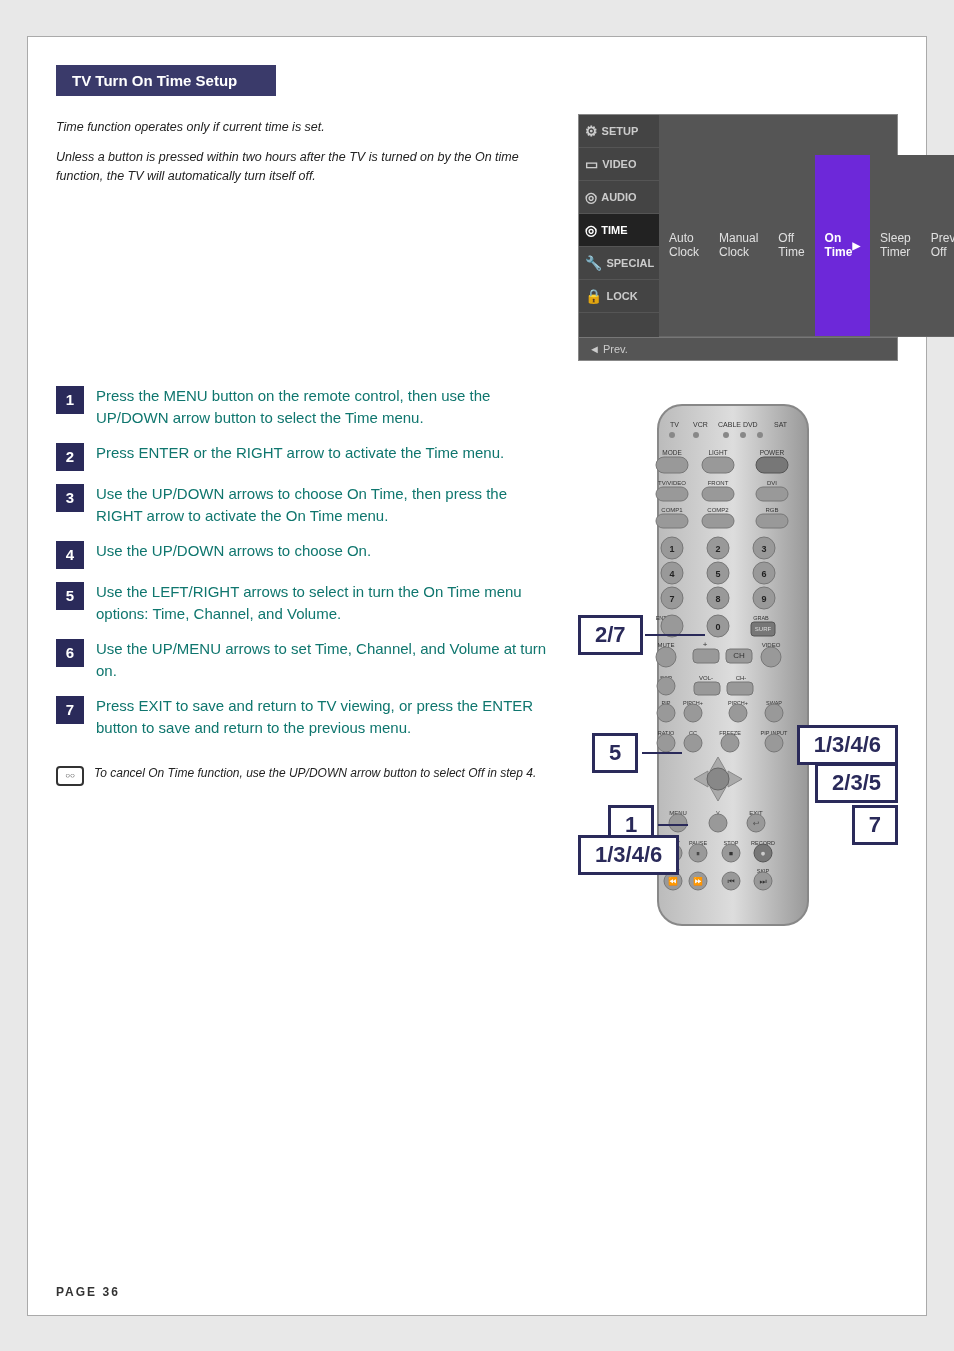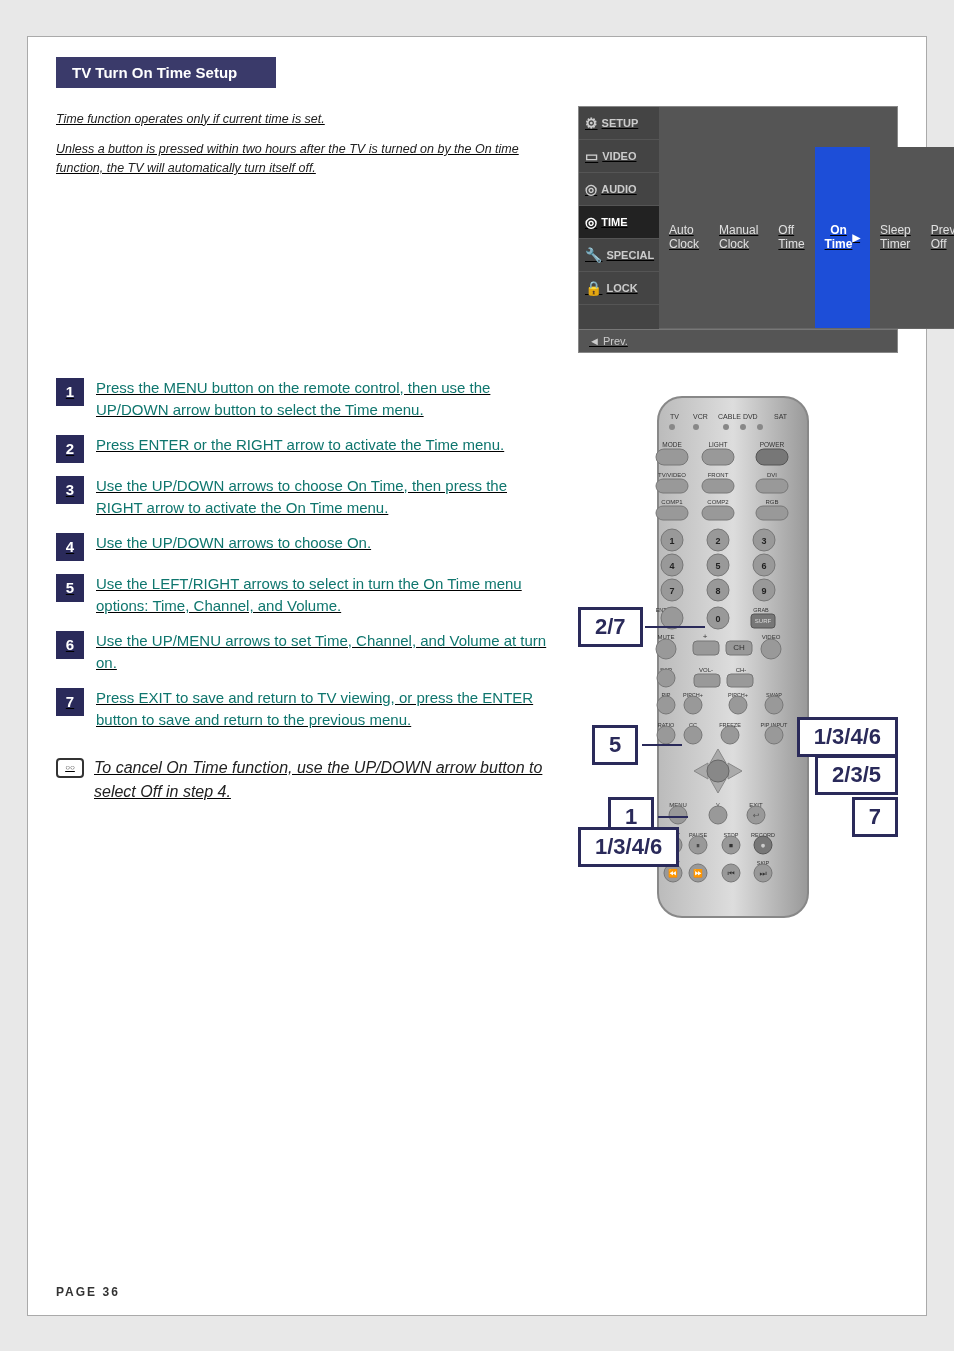--- a/index.html
+++ b/index.html
@@ -17,9 +17,8 @@
       min-height: 1280px;
       background: #fff;
       border: 1.5px solid #aaa;
-      padding: 20px 28px 28px 28px;
+      padding: 28px 28px 28px 28px;
       position: relative;
-      text-decoration: underline;
     }
     .page-header {
       background: #3a3a6a;

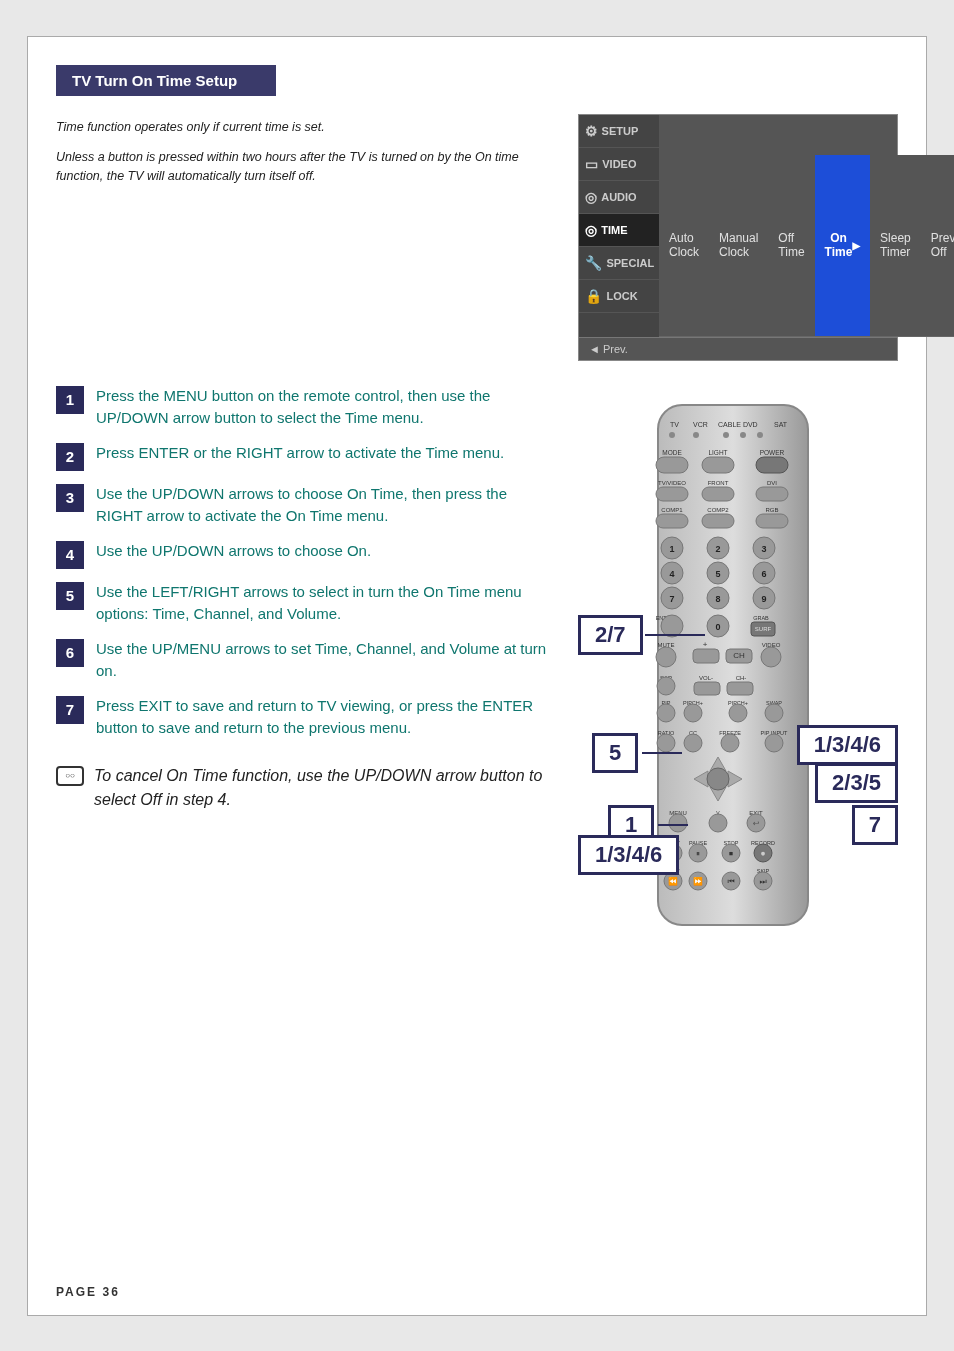--- a/index.html
+++ b/index.html
@@ -104,8 +104,7 @@
       font-weight: bold;
     }
     .menu-main-item.active-item {
-      background: #1d4ed8;
-      text-align: center;
+      background: #6d28d9;
     }
     .menu-main-item .arrow {
       font-size: 10px;

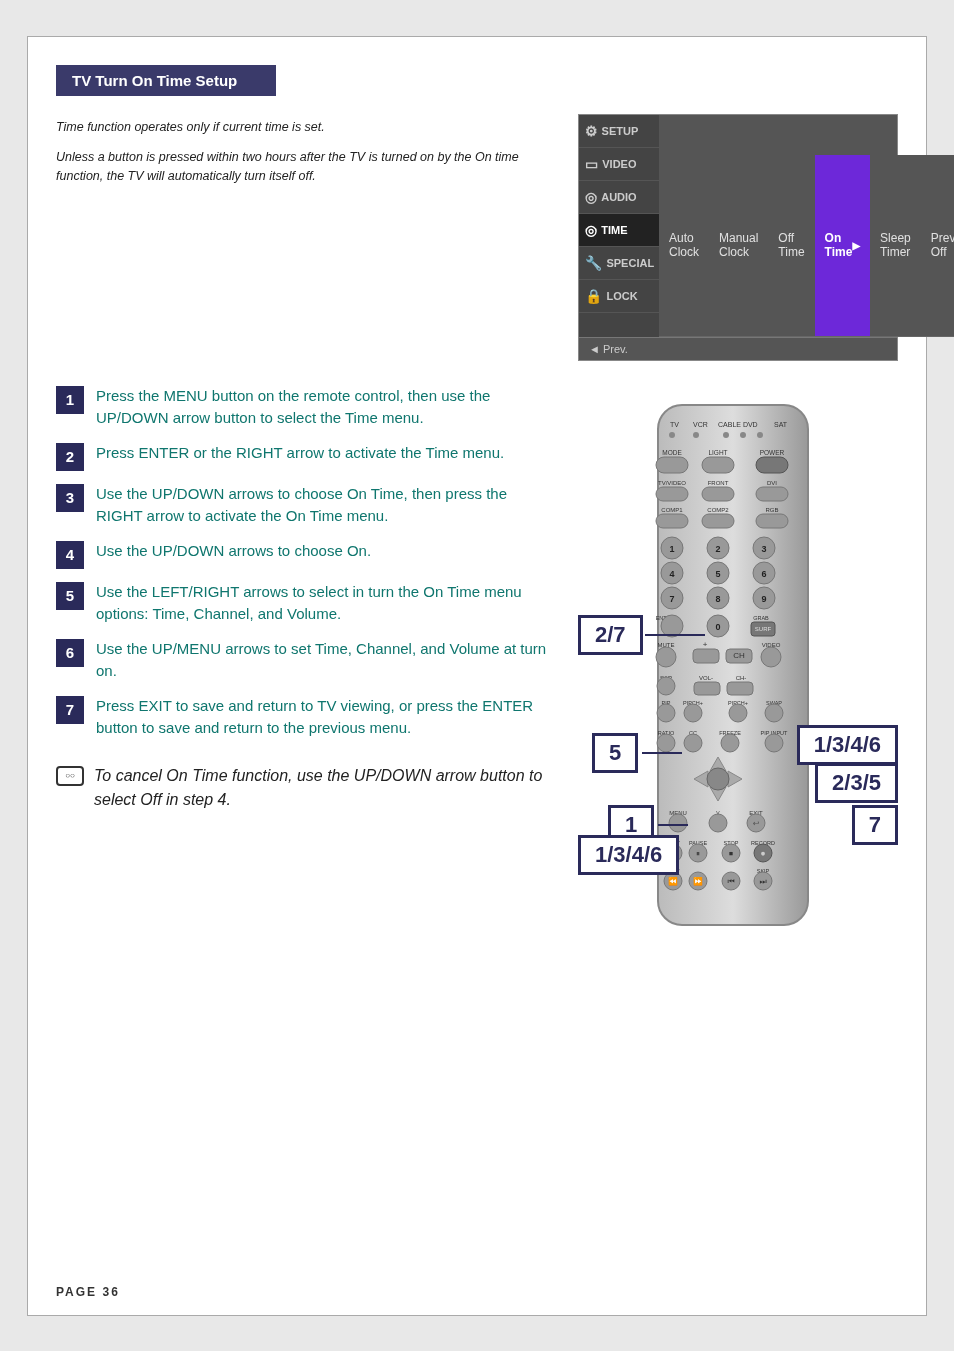--- a/index.html
+++ b/index.html
@@ -220,7 +220,7 @@
     }
     .note-text {
       font-style: italic;
-      font-size: 16px;
+      font-size: 12px;
       color: #222;
       line-height: 1.5;
     }

